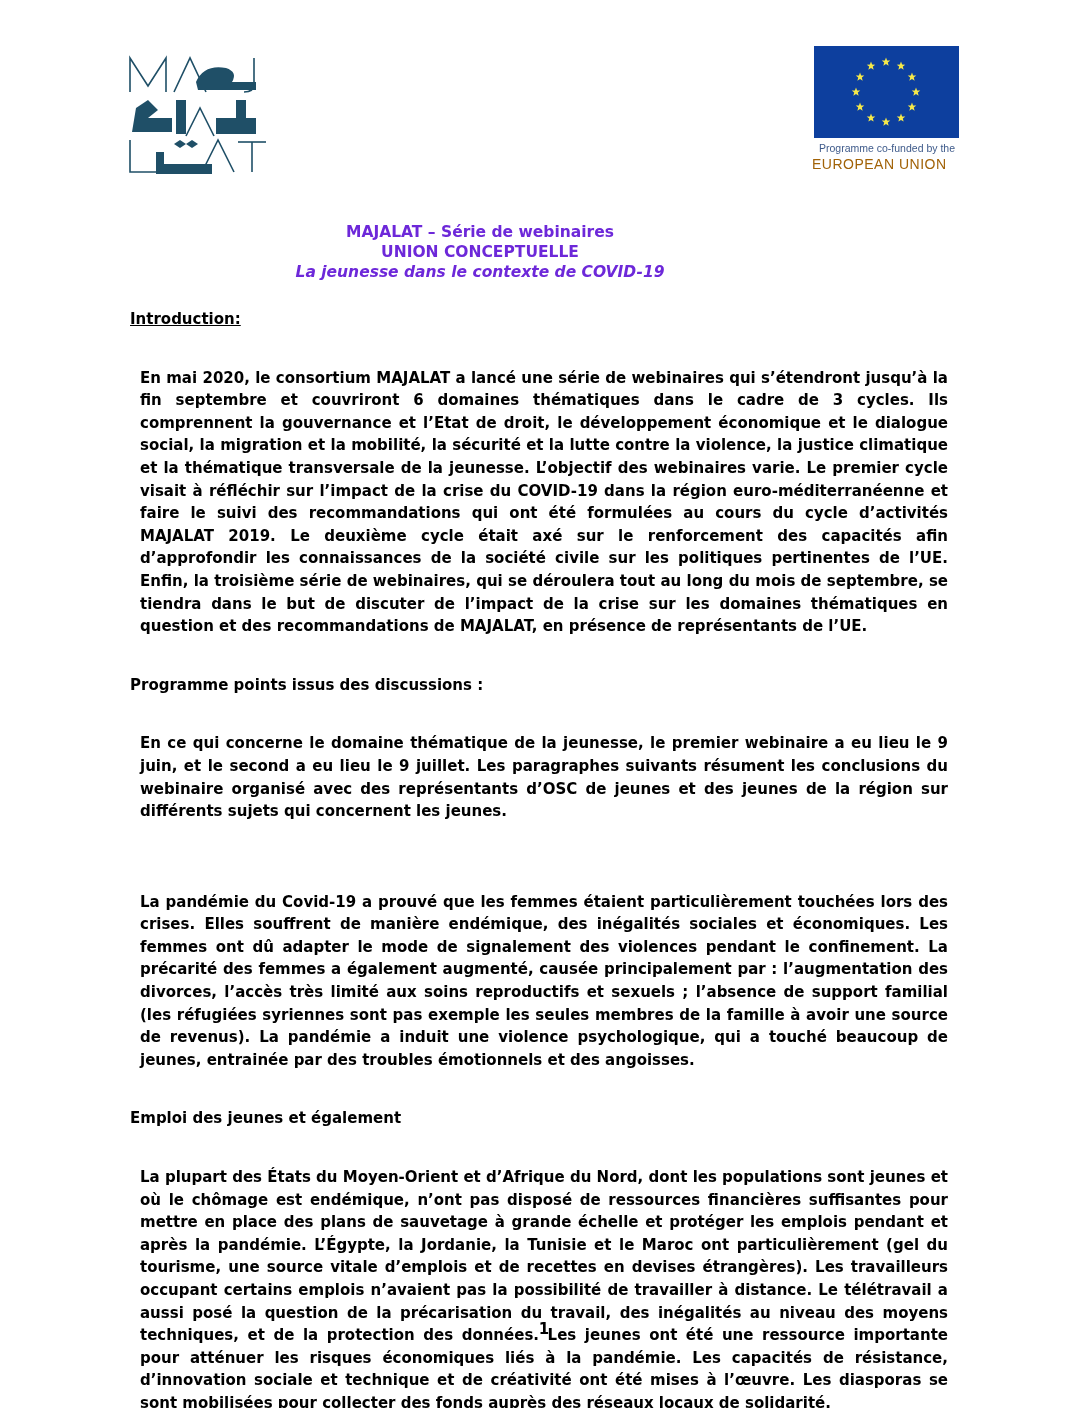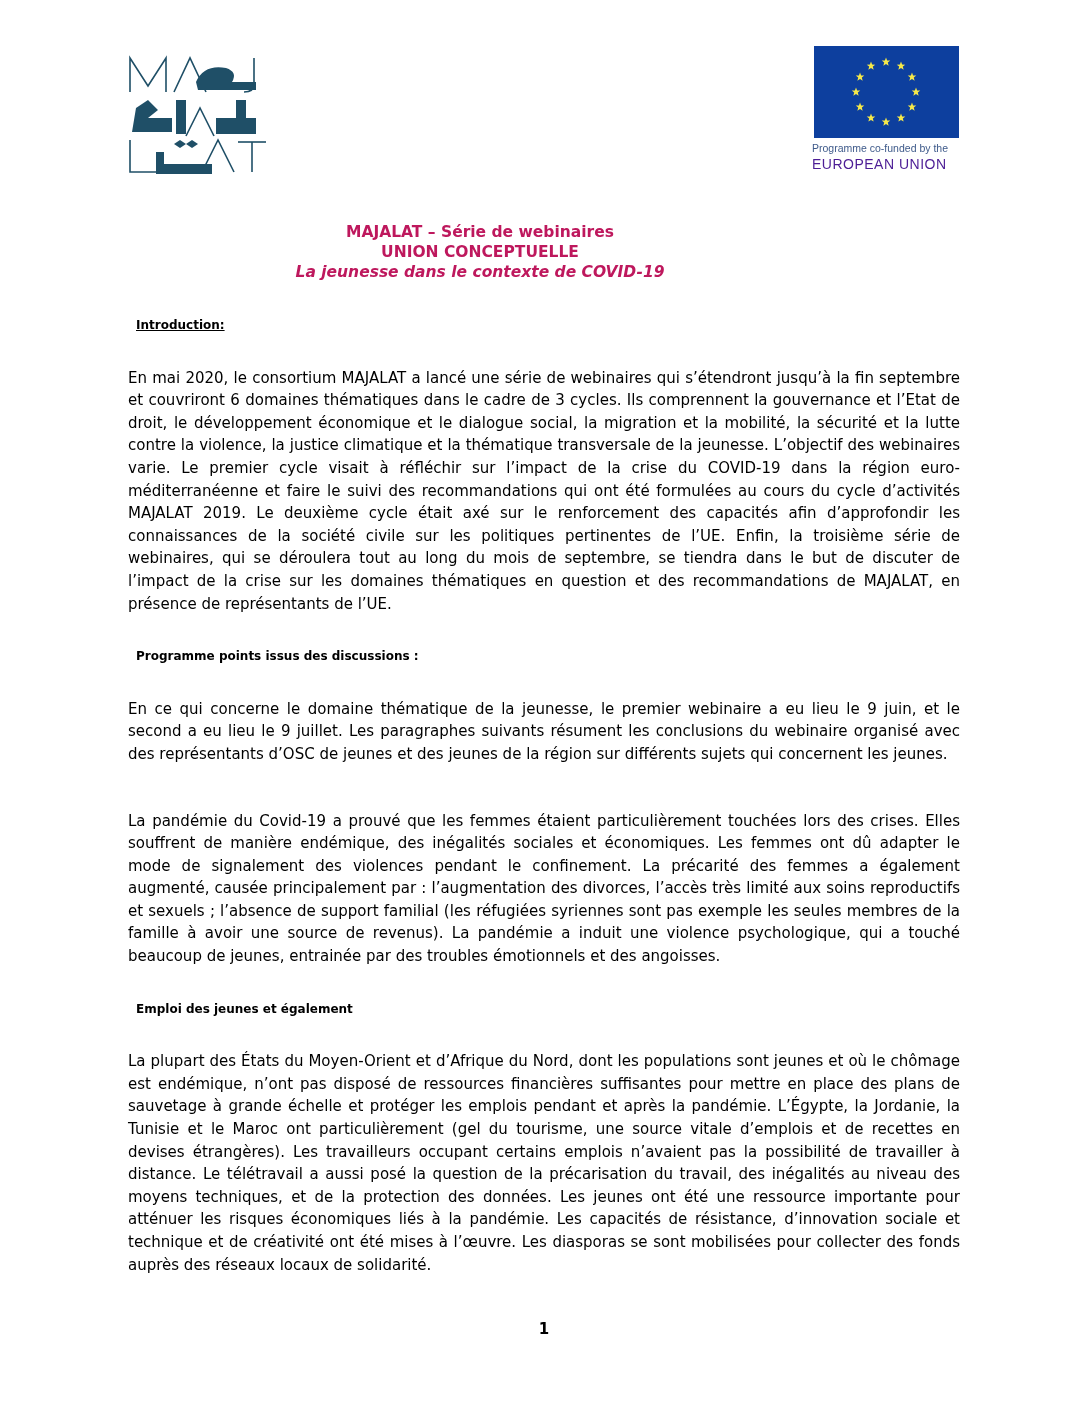--- a/index.html
+++ b/index.html
@@ -9,7 +9,7 @@
   .logo-eu { position: absolute; left: 812px; top: 46px; width: 150px; height: 130px; }
   .eu-flag { position: absolute; left: 2px; top: 0; width: 145px; height: 92px; background: #0d3f9e; }
   .eu-caption1 { position: absolute; left: 0; top: 96px; width: 150px; font-family: "Liberation Sans", sans-serif;
-                 font-size: 10.5px; color: #3e5a8a; white-space: nowrap; }
+                 font-size: 10.5px; color: #3e5a8a; white-space: nowrap; text-align: center; }
   .eu-caption2 { position: absolute; left: 0; top: 110px; width: 150px; font-family: "Liberation Sans", sans-serif;
                  font-size: 14px; color: #4c1d95; letter-spacing: 0.5px; white-space: nowrap; }
   .title-block { position: absolute; left: 0; width: 960px; top: 222px; text-align: center;

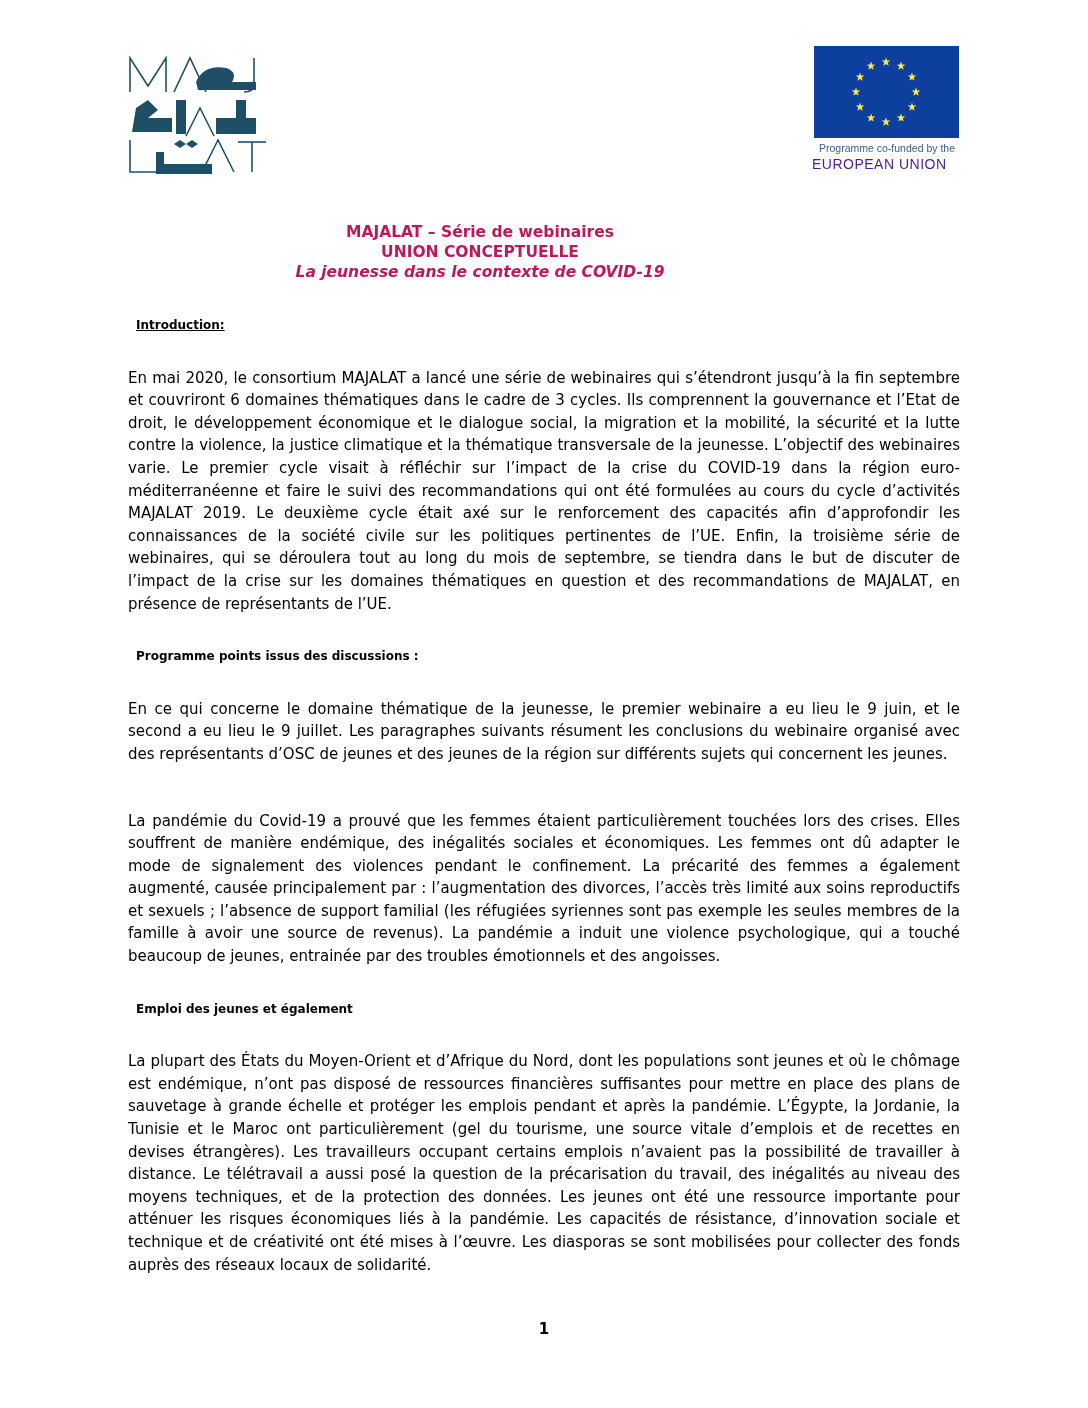--- a/index.html
+++ b/index.html
@@ -11,7 +11,7 @@
   .eu-caption1 { position: absolute; left: 0; top: 96px; width: 150px; font-family: "Liberation Sans", sans-serif;
                  font-size: 10.5px; color: #3e5a8a; white-space: nowrap; text-align: center; }
   .eu-caption2 { position: absolute; left: 0; top: 110px; width: 150px; font-family: "Liberation Sans", sans-serif;
-                 font-size: 14px; color: #4c1d95; letter-spacing: 0.5px; white-space: nowrap; }
+                 font-size: 14px; color: #a16207; letter-spacing: 0.5px; white-space: nowrap; }
   .title-block { position: absolute; left: 0; width: 960px; top: 222px; text-align: center;
                  color: #be185d; font-weight: bold; font-size: 15.5px; line-height: 20px; }
   .title-block .italic { font-style: italic; }

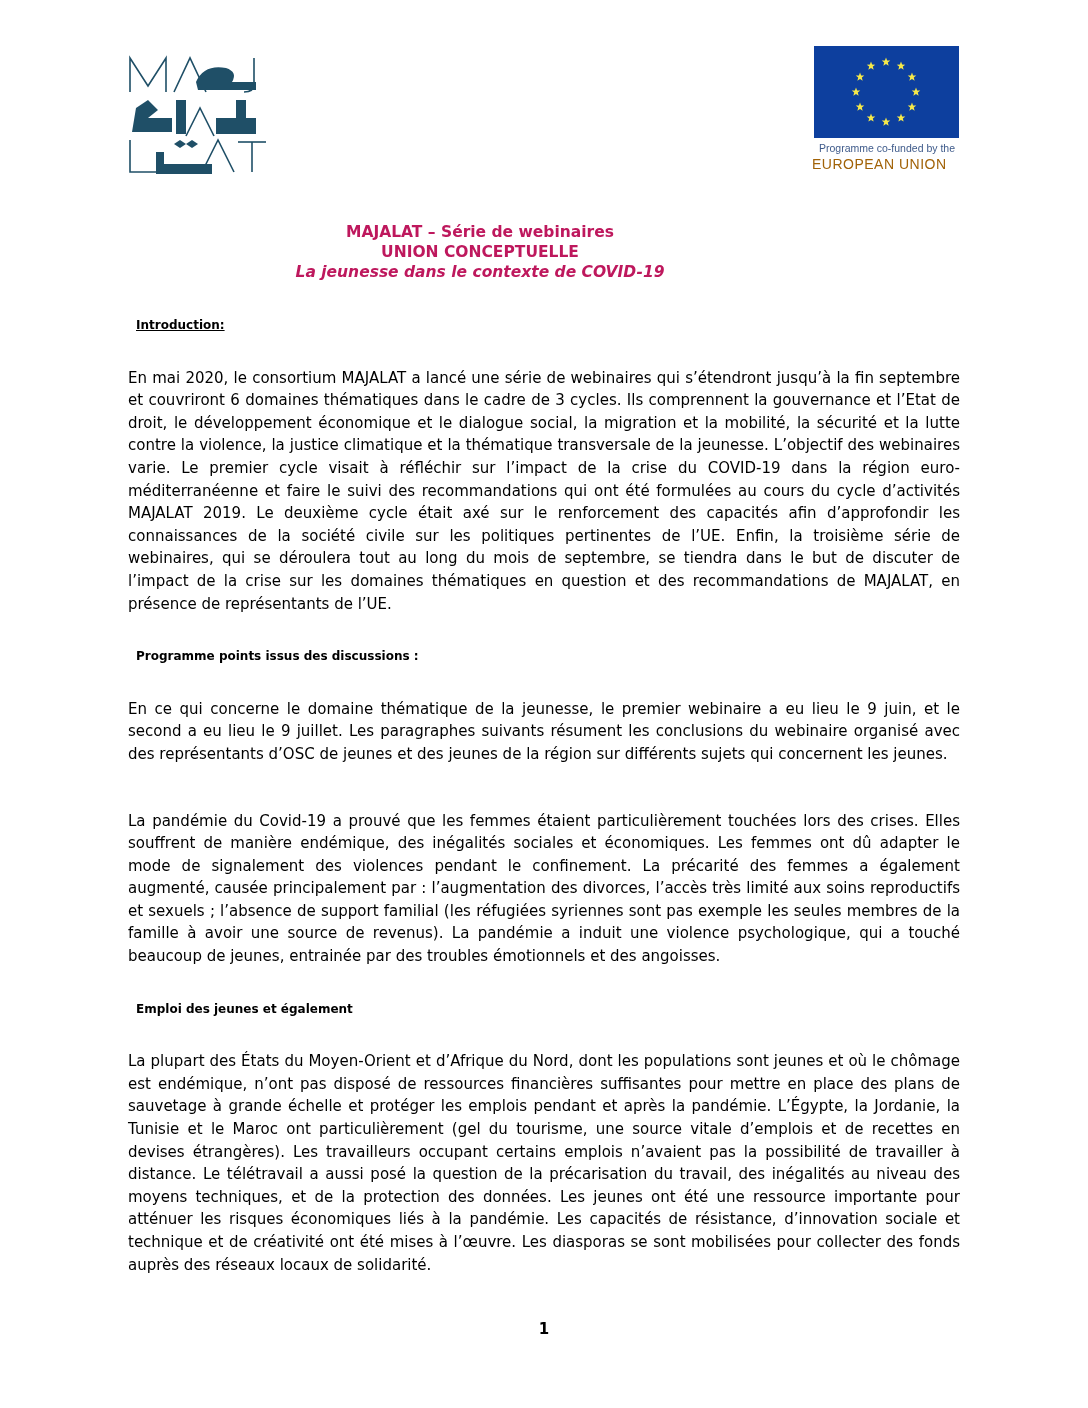--- a/index.html
+++ b/index.html
@@ -13,7 +13,7 @@
   .eu-caption2 { position: absolute; left: 0; top: 110px; width: 150px; font-family: "Liberation Sans", sans-serif;
                  font-size: 14px; color: #a16207; letter-spacing: 0.5px; white-space: nowrap; }
   .title-block { position: absolute; left: 0; width: 960px; top: 222px; text-align: center;
-                 color: #be185d; font-weight: bold; font-size: 15.5px; line-height: 20px; }
+                 color: #6d28d9; font-weight: bold; font-size: 15.5px; line-height: 20px; }
   .title-block .italic { font-style: italic; }
   .content { position: absolute; left: 128px; top: 306px; width: 832px; font-size: 15px; line-height: 22.6px; }
   .content p { margin: 0; text-align: justify; }

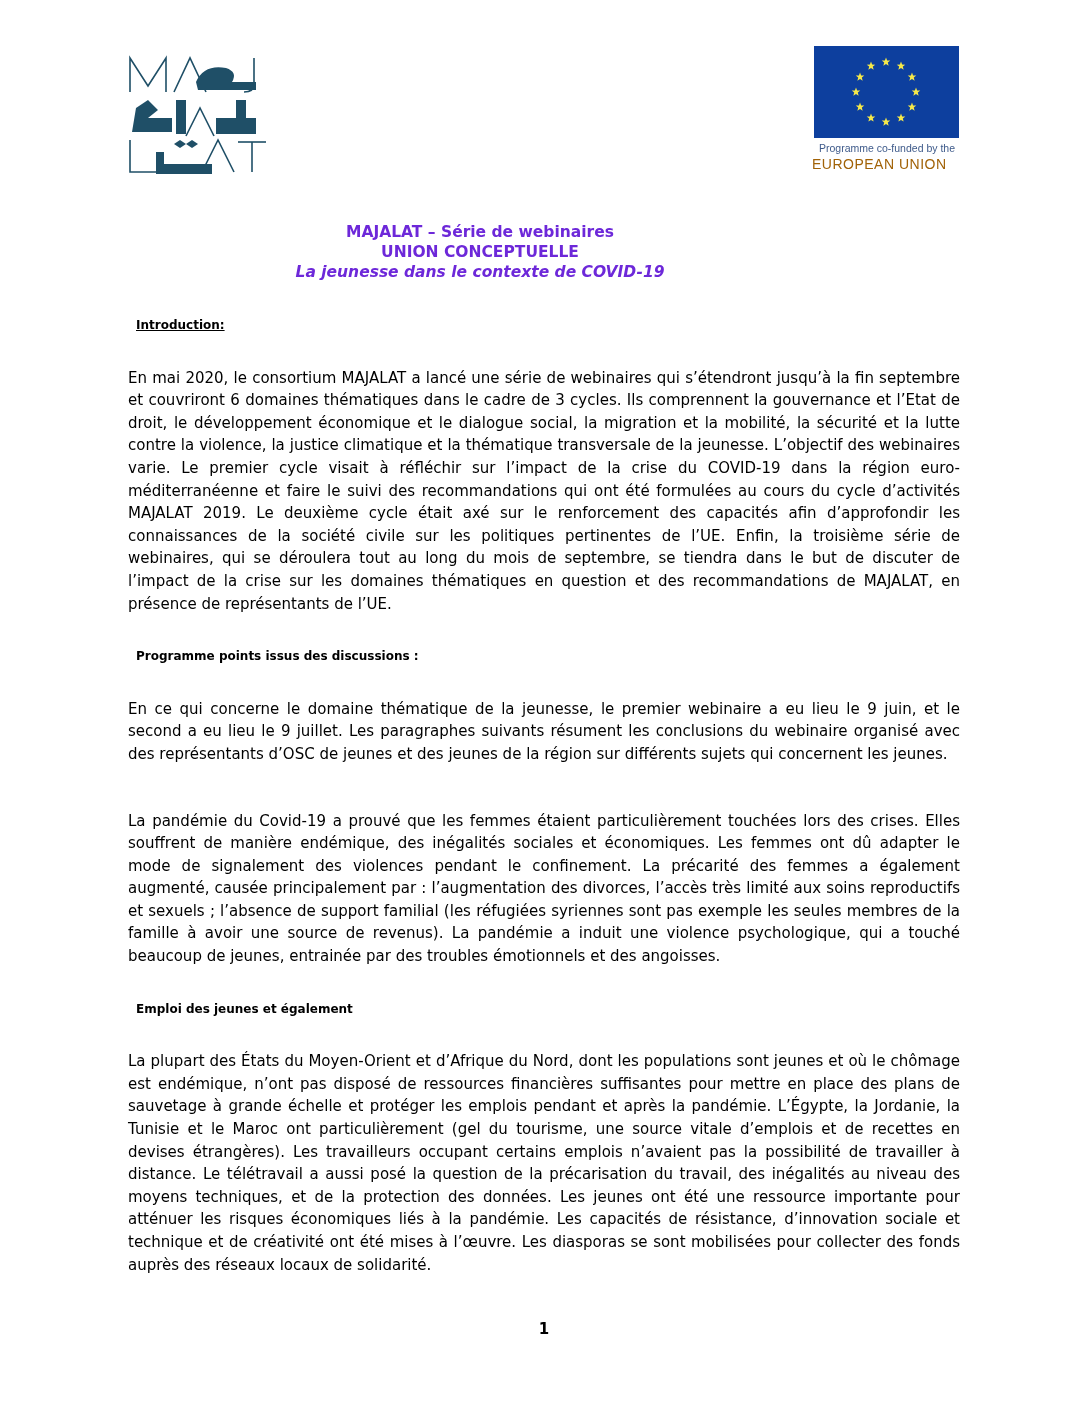--- a/index.html
+++ b/index.html
@@ -17,7 +17,7 @@
   .title-block .italic { font-style: italic; }
   .content { position: absolute; left: 128px; top: 306px; width: 832px; font-size: 15px; line-height: 22.6px; }
   .content p { margin: 0; text-align: justify; }
-  .content h3 { margin: 8px; font-size: 12px; font-weight: bold; }
+  .content h3 { margin: 2px; font-size: 15px; font-weight: bold; }
   .content h3.u { text-decoration: underline; }
   .gap { height: 22px; }
   .page-num { position: absolute; left: 0; width: 1088px; top: 1320px; text-align: center;

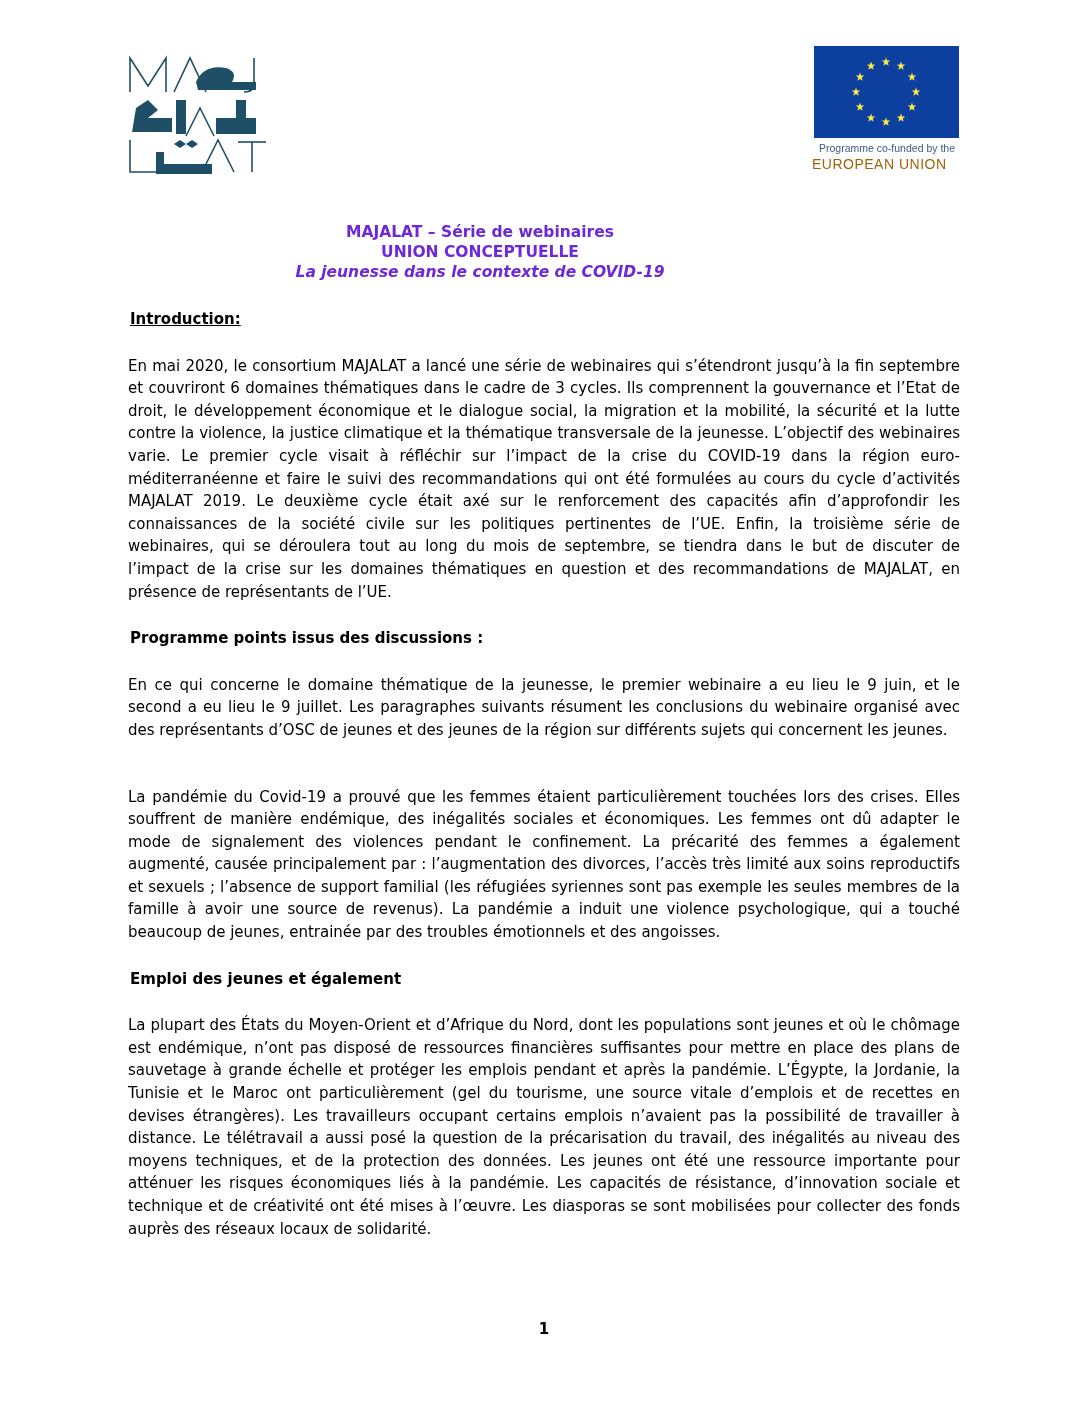--- a/index.html
+++ b/index.html
@@ -16,7 +16,7 @@
                  color: #6d28d9; font-weight: bold; font-size: 15.5px; line-height: 20px; }
   .title-block .italic { font-style: italic; }
   .content { position: absolute; left: 128px; top: 306px; width: 832px; font-size: 15px; line-height: 22.6px; }
-  .content p { margin: 0; text-align: justify; }
+  .content p { margin: 12px; text-align: justify; font-weight: bold; }
   .content h3 { margin: 2px; font-size: 15px; font-weight: bold; }
   .content h3.u { text-decoration: underline; }
   .gap { height: 22px; }

